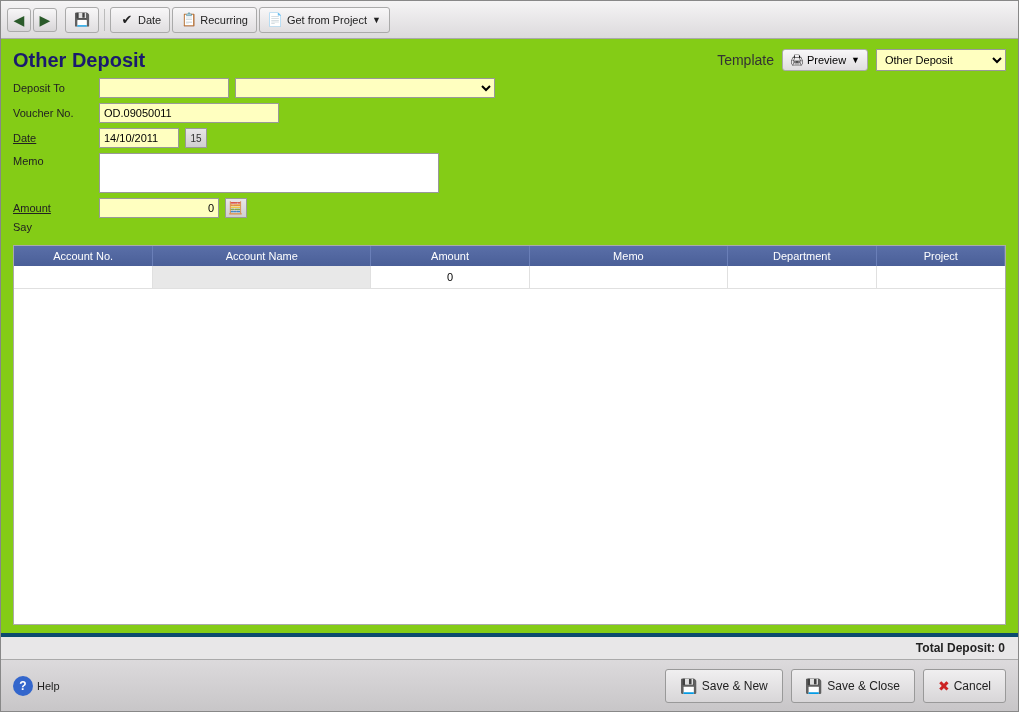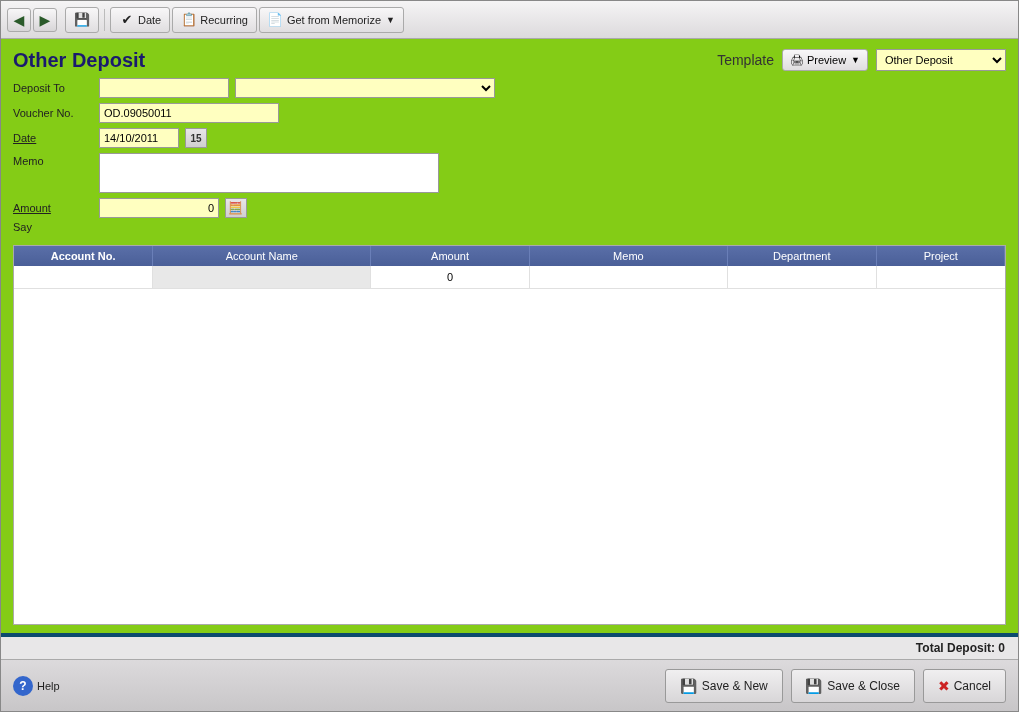--- a/index.html
+++ b/index.html
@@ -353,7 +353,7 @@
     </div>
     <div class="toolbar-btn">
       <span class="toolbar-icon">📄</span>
-      <span>Get from Memorize</span>
+      <span>Get from Project</span>
       <span class="dropdown-arrow">▼</span>
     </div>
   </div>

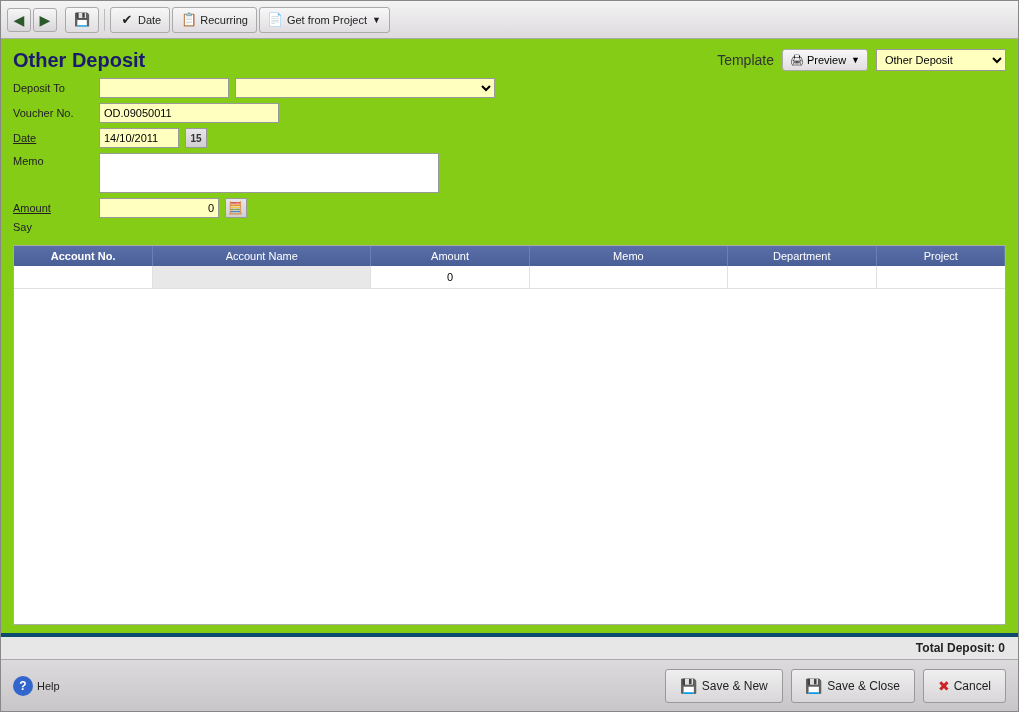--- a/index.html
+++ b/index.html
@@ -160,7 +160,7 @@
       height: 20px;
       cursor: pointer;
       font-size: 10px;
-      font-weight: bold;
+      font-weight: normal;
       color: #333;
     }
     .memo-section {

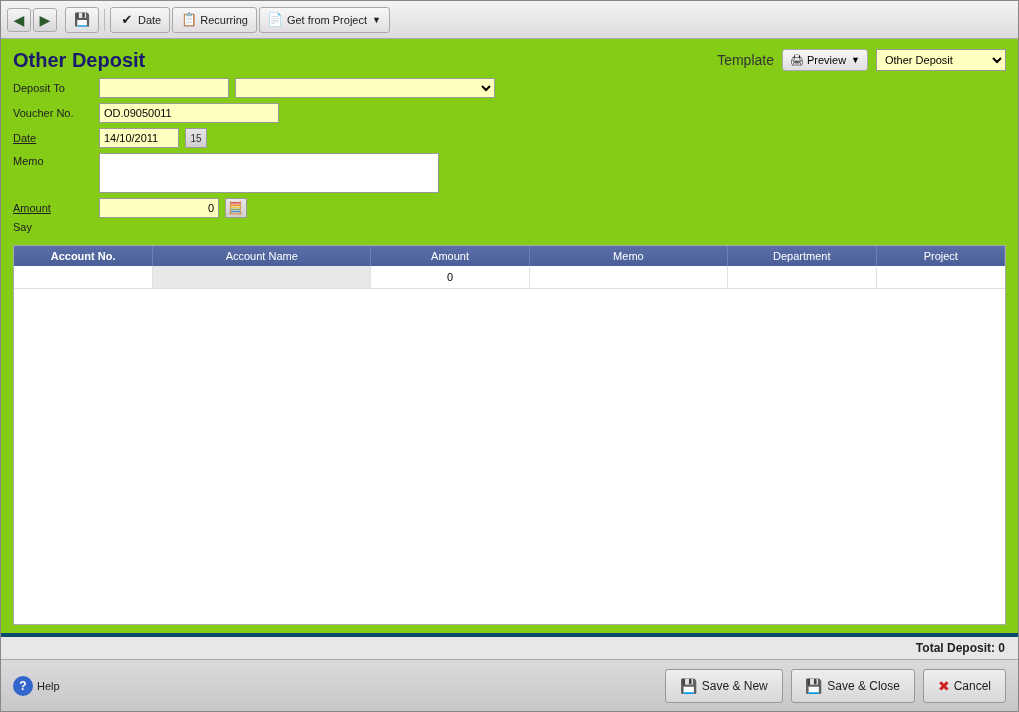--- a/index.html
+++ b/index.html
@@ -246,7 +246,7 @@
       background: #e8e8e8;
     }
     tbody td:last-child { border-right: none; }
-    .col-acct-no { width: 14%; font-weight: bold; }
+    .col-acct-no { width: 14%; }
     .col-acct-name { width: 22%; }
     .col-amount { width: 16%; }
     .col-memo { width: 20%; }

